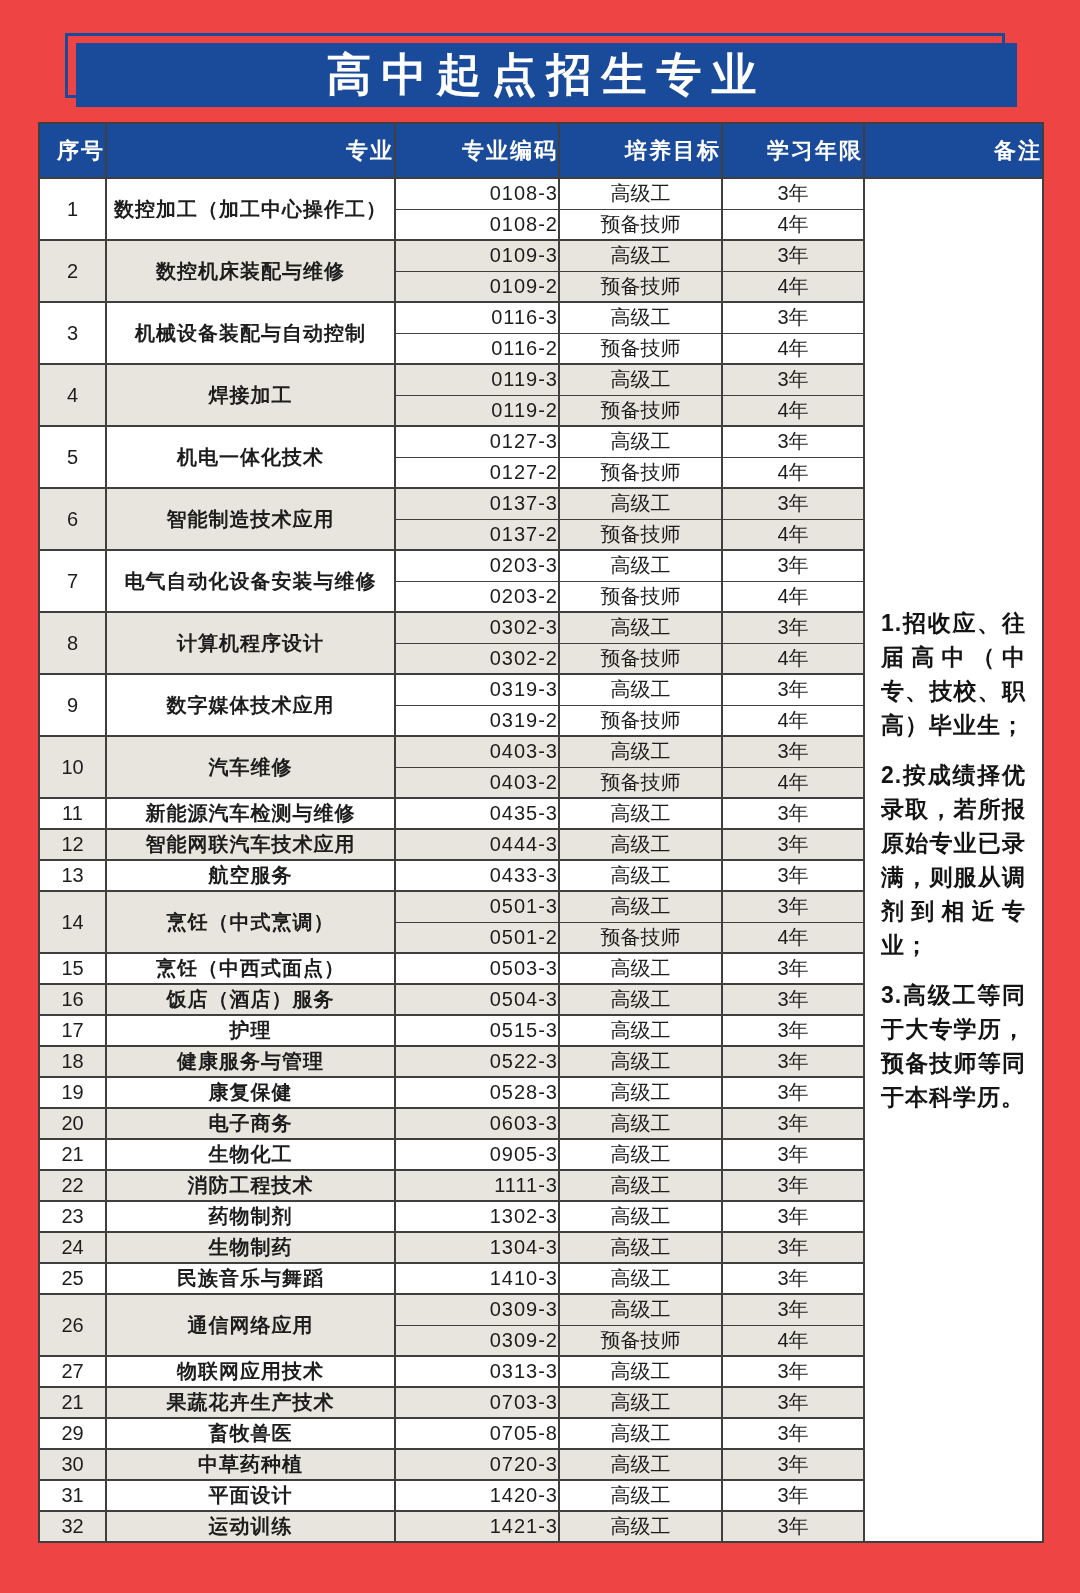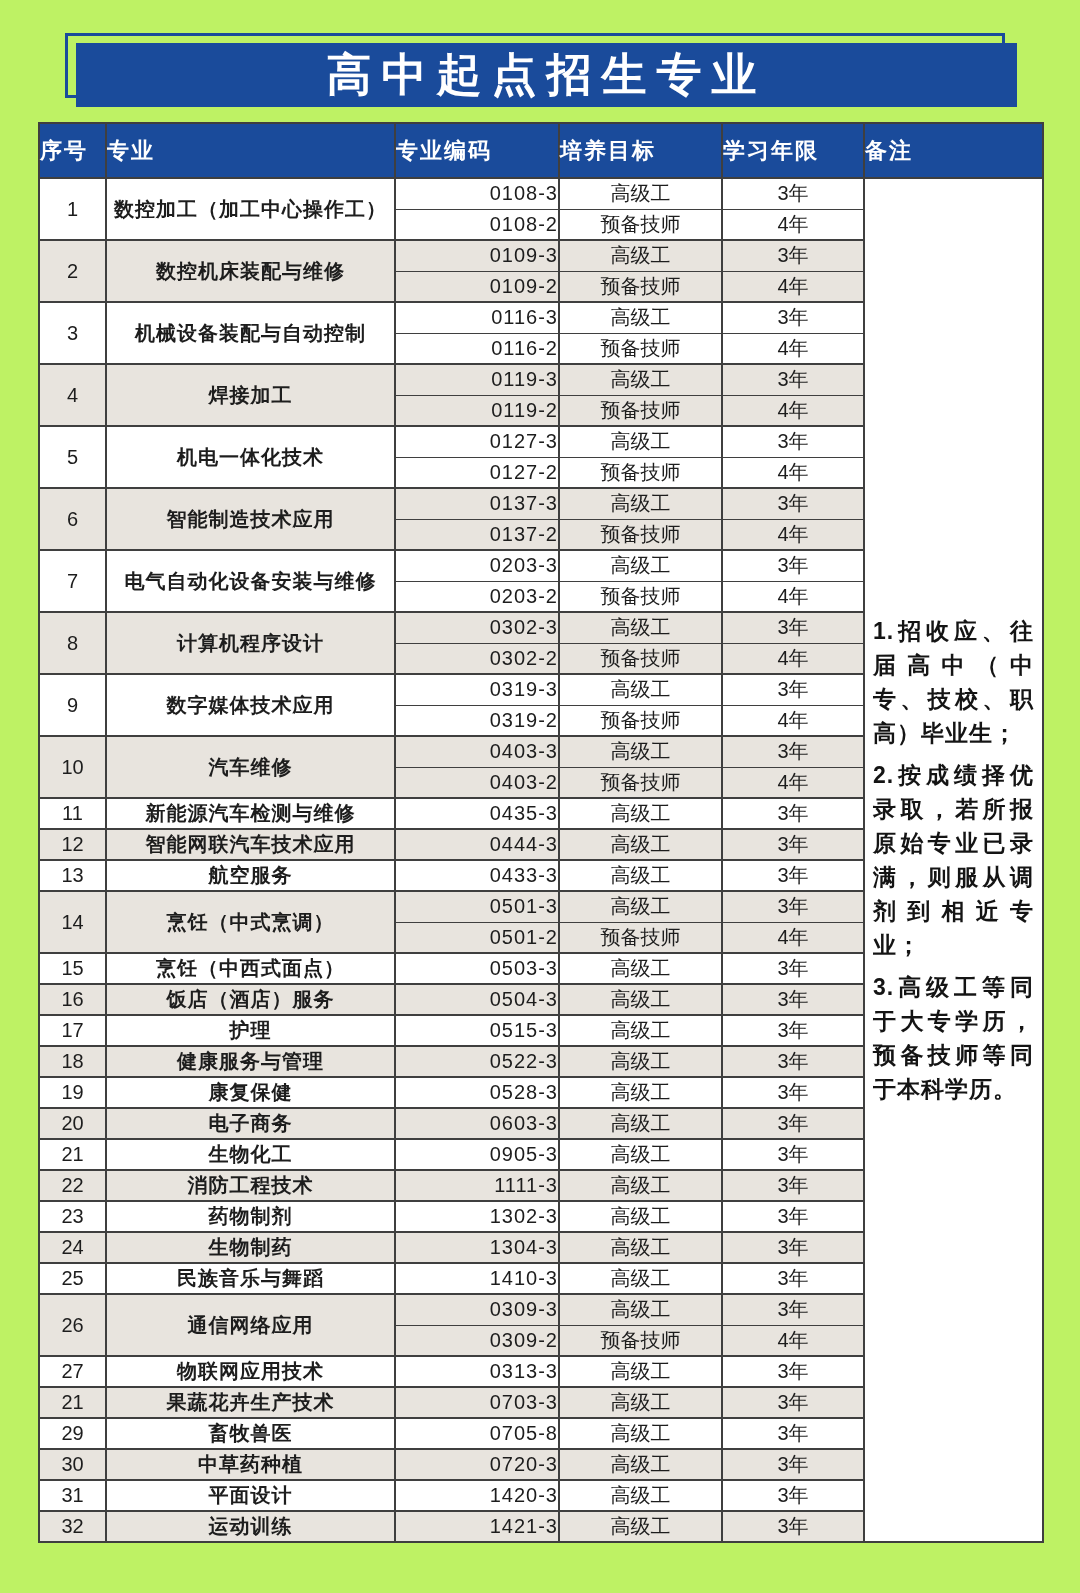--- a/index.html
+++ b/index.html
@@ -14,7 +14,7 @@
   .page{
     position:relative;
     width:1080px;height:1593px;
-    background:#bef264;
+    background:#ef4444;
     font-family:"Liberation Sans","DejaVu Sans",sans-serif;
     overflow:hidden;
   }

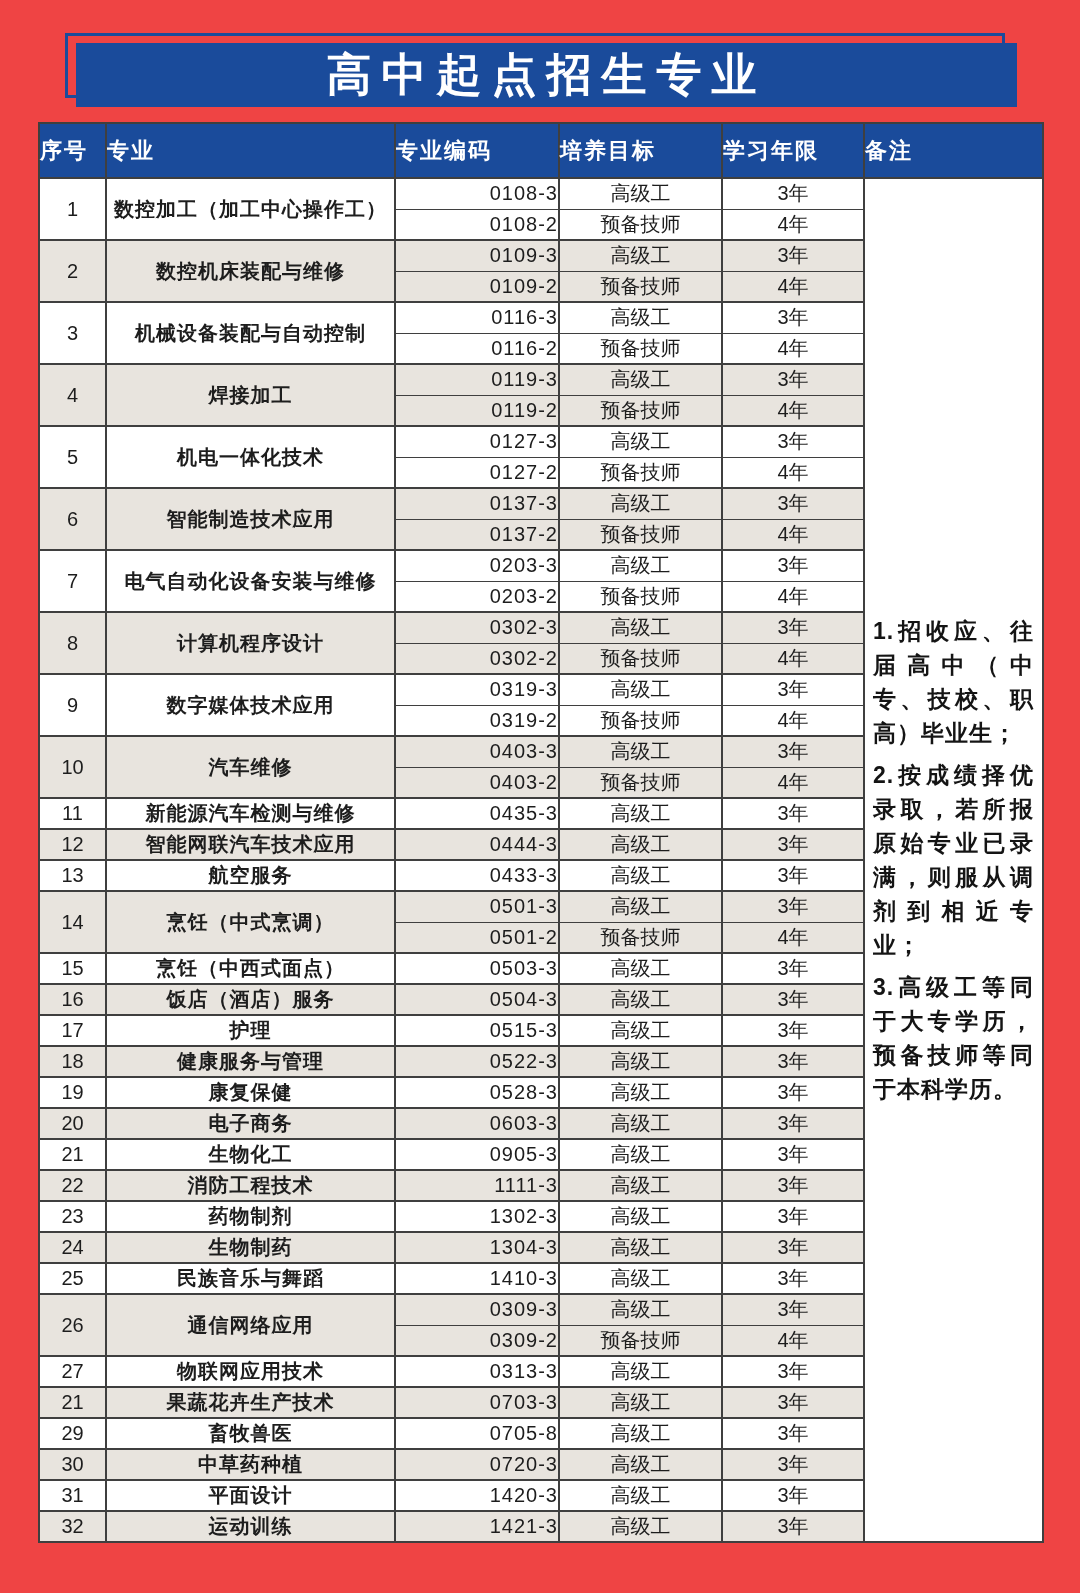--- a/index.html
+++ b/index.html
@@ -48,7 +48,7 @@
   thead th{
     background:var(--banner-blue);color:#ffffff;
     font-size:22px;font-weight:700;letter-spacing:2px;
-    text-align:left;
+    text-align:right;
   }
   tbody tr{height:31px;}
   tbody td{

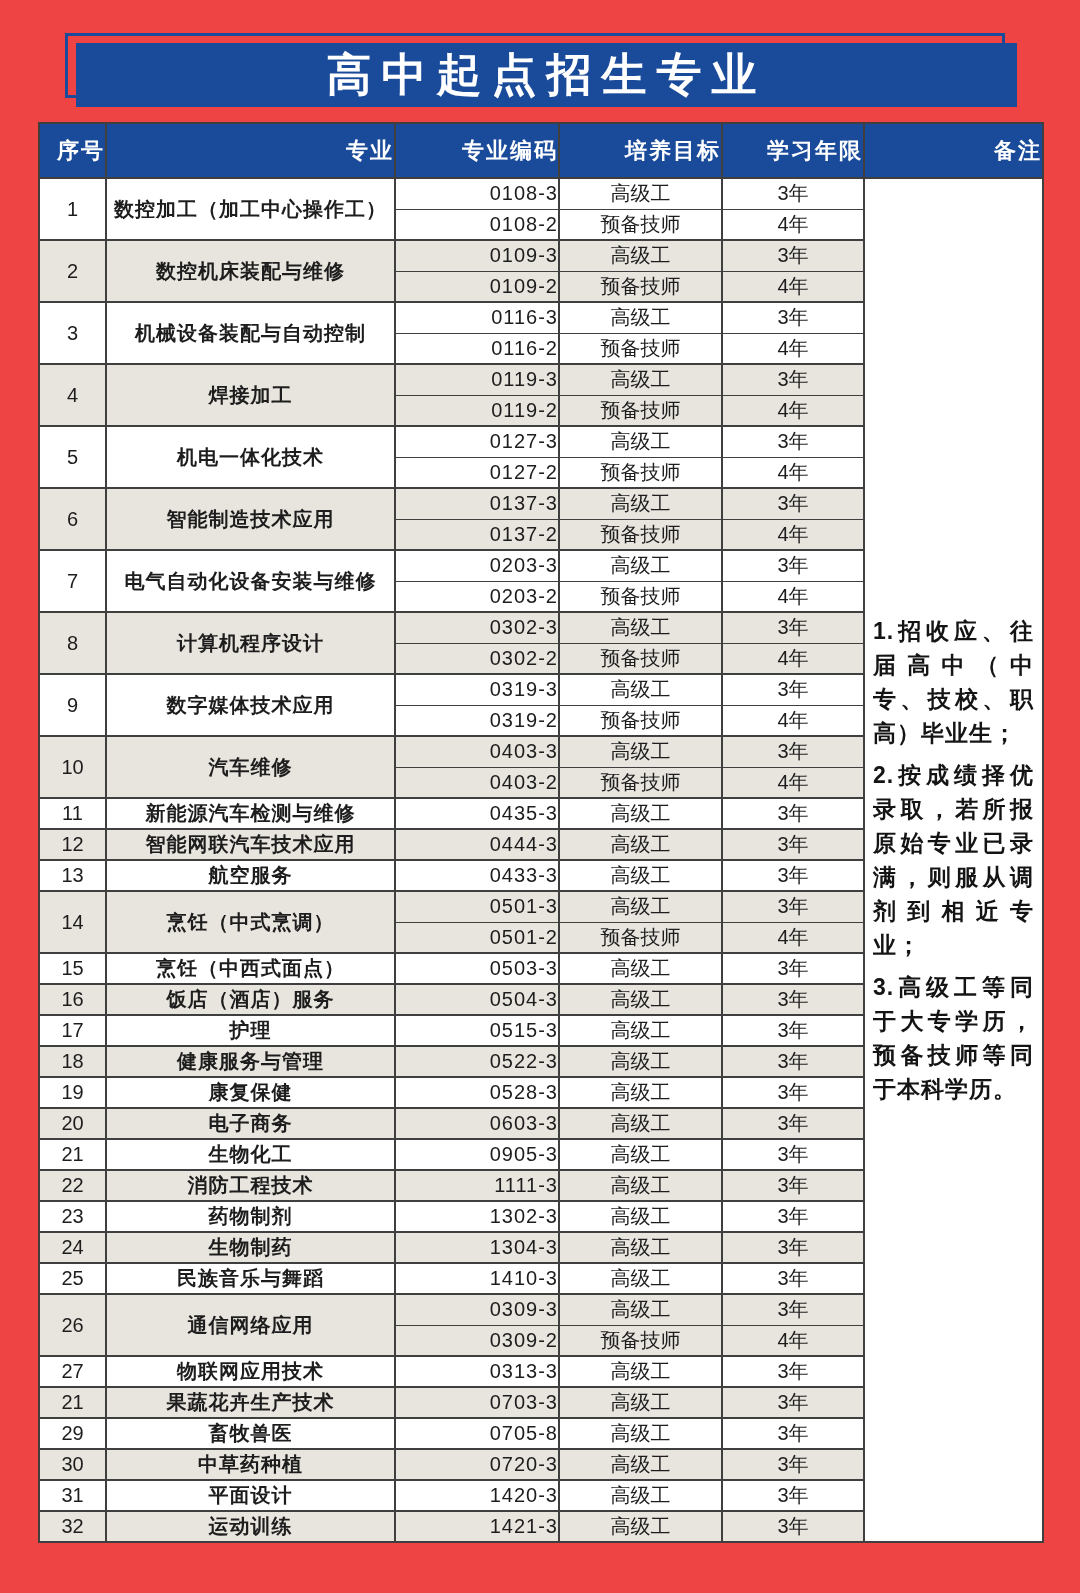--- a/index.html
+++ b/index.html
@@ -73,7 +73,7 @@
     white-space:normal;
   }
   td.remarks-cell p{
-    margin:8px;
+    margin:16px;
     font-size:23px;font-weight:600;color:#141414;
     line-height:1.48;letter-spacing:1px;
     text-align:justify;

